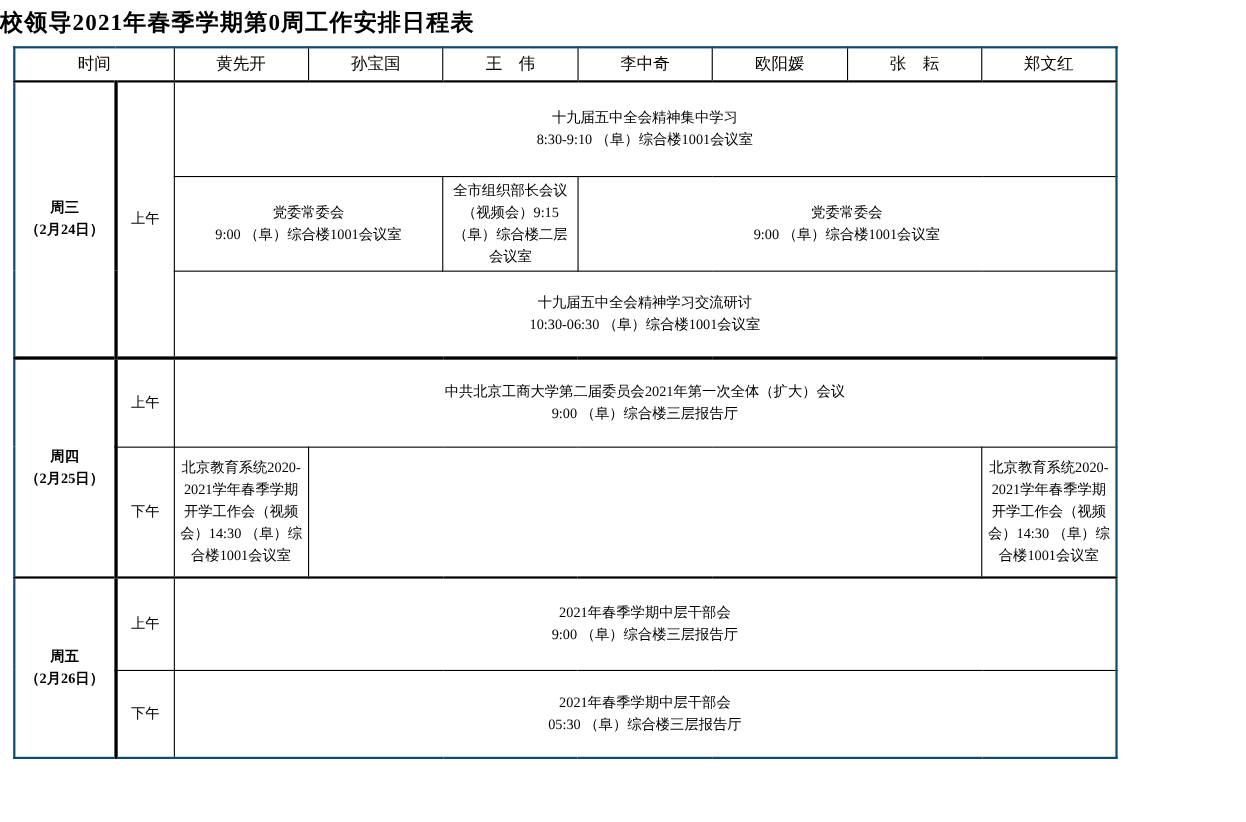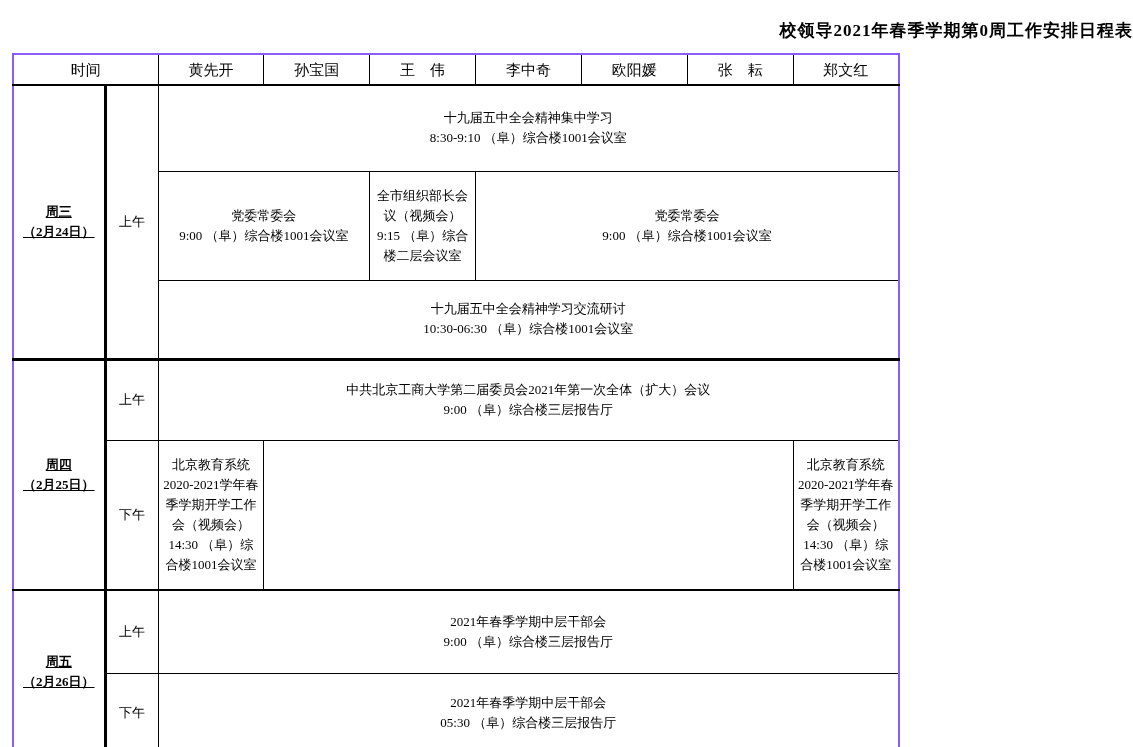--- a/index.html
+++ b/index.html
@@ -14,9 +14,9 @@
   .page { width: 1133px; height: 747px; overflow: hidden; }
 
   .title {
-    padding-top: 16px;
-    text-align: right;
-    font-size: 17px;
+    padding-top: 5px;
+    text-align: left;
+    font-size: 21px;
     font-weight: bold;
     letter-spacing: 1px;
     line-height: 30px;

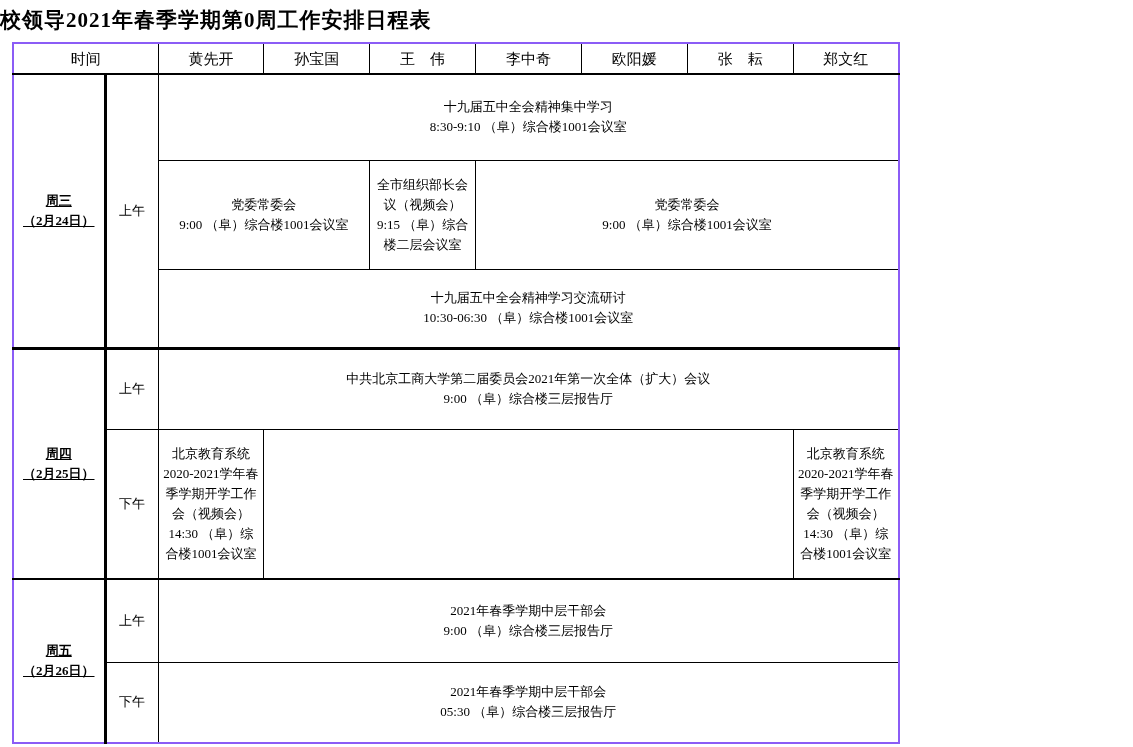--- a/index.html
+++ b/index.html
@@ -33,8 +33,8 @@
     border-collapse: collapse;
     table-layout: fixed;
     margin: 7px 0 0 12px;
-    width: 888px;
-    border: 2px solid #8b5cf6;
+    width: 1004px;
+    border: 2px solid #0c4a6e;
   }
   col.c-day  { width: 92px; }
   col.c-ampm { width: 53px; }

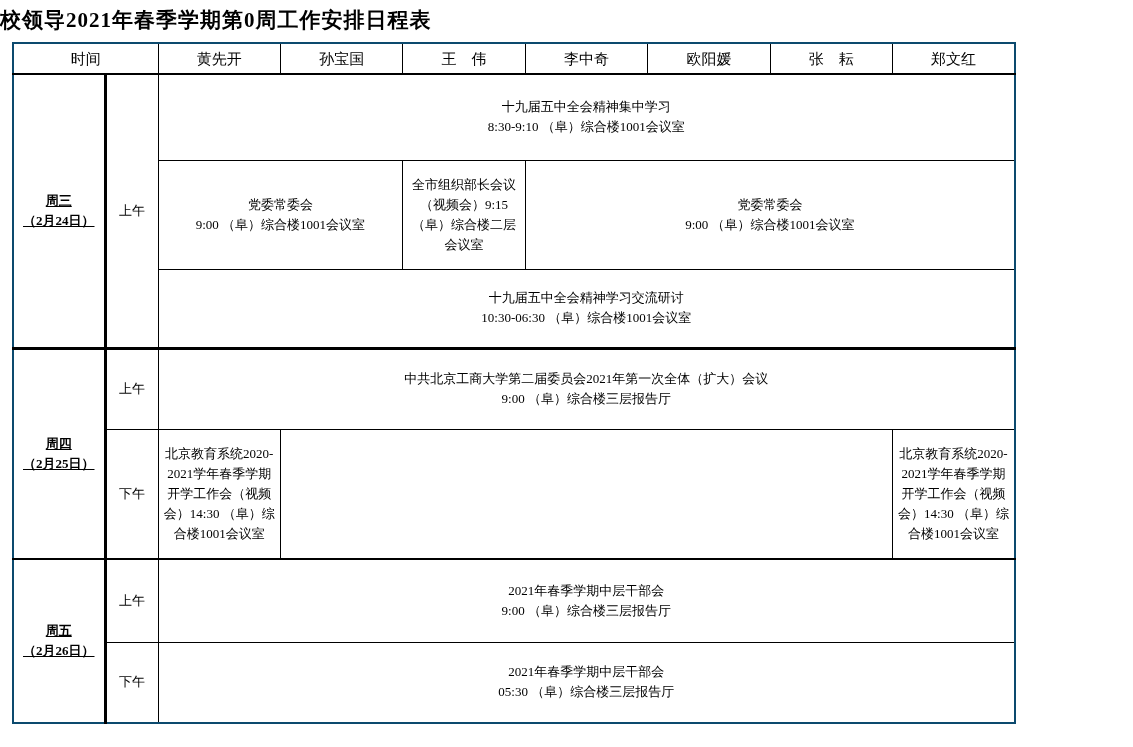--- a/index.html
+++ b/index.html
@@ -45,7 +45,7 @@
     vertical-align: middle;
     font-size: 13px;
     line-height: 20px;
-    padding: 14px 4px;
+    padding: 2px 4px;
     overflow: hidden;
   }
 

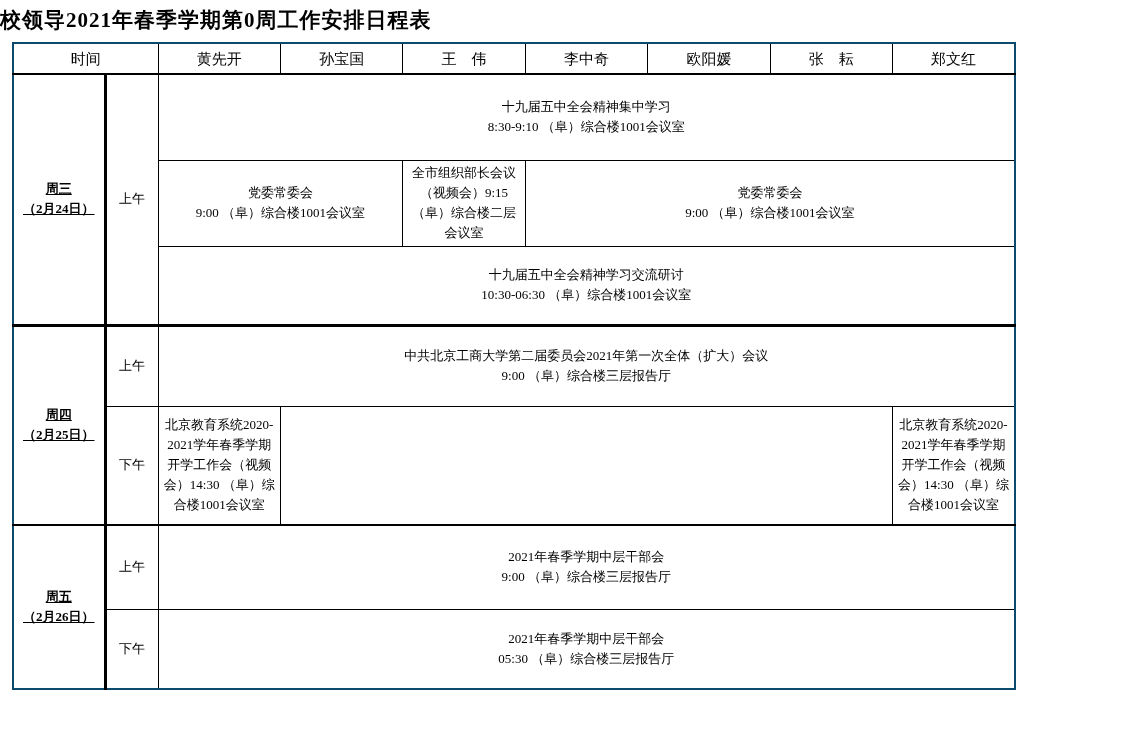--- a/index.html
+++ b/index.html
@@ -67,7 +67,6 @@
   td.day-cell {
     font-weight: bold;
     border-right: 3px solid #000;
-    text-decoration: underline;
   }
   td.ampm { font-size: 13px; margin-top: 36px; }
   td.ev   { font-size: 13px; }

